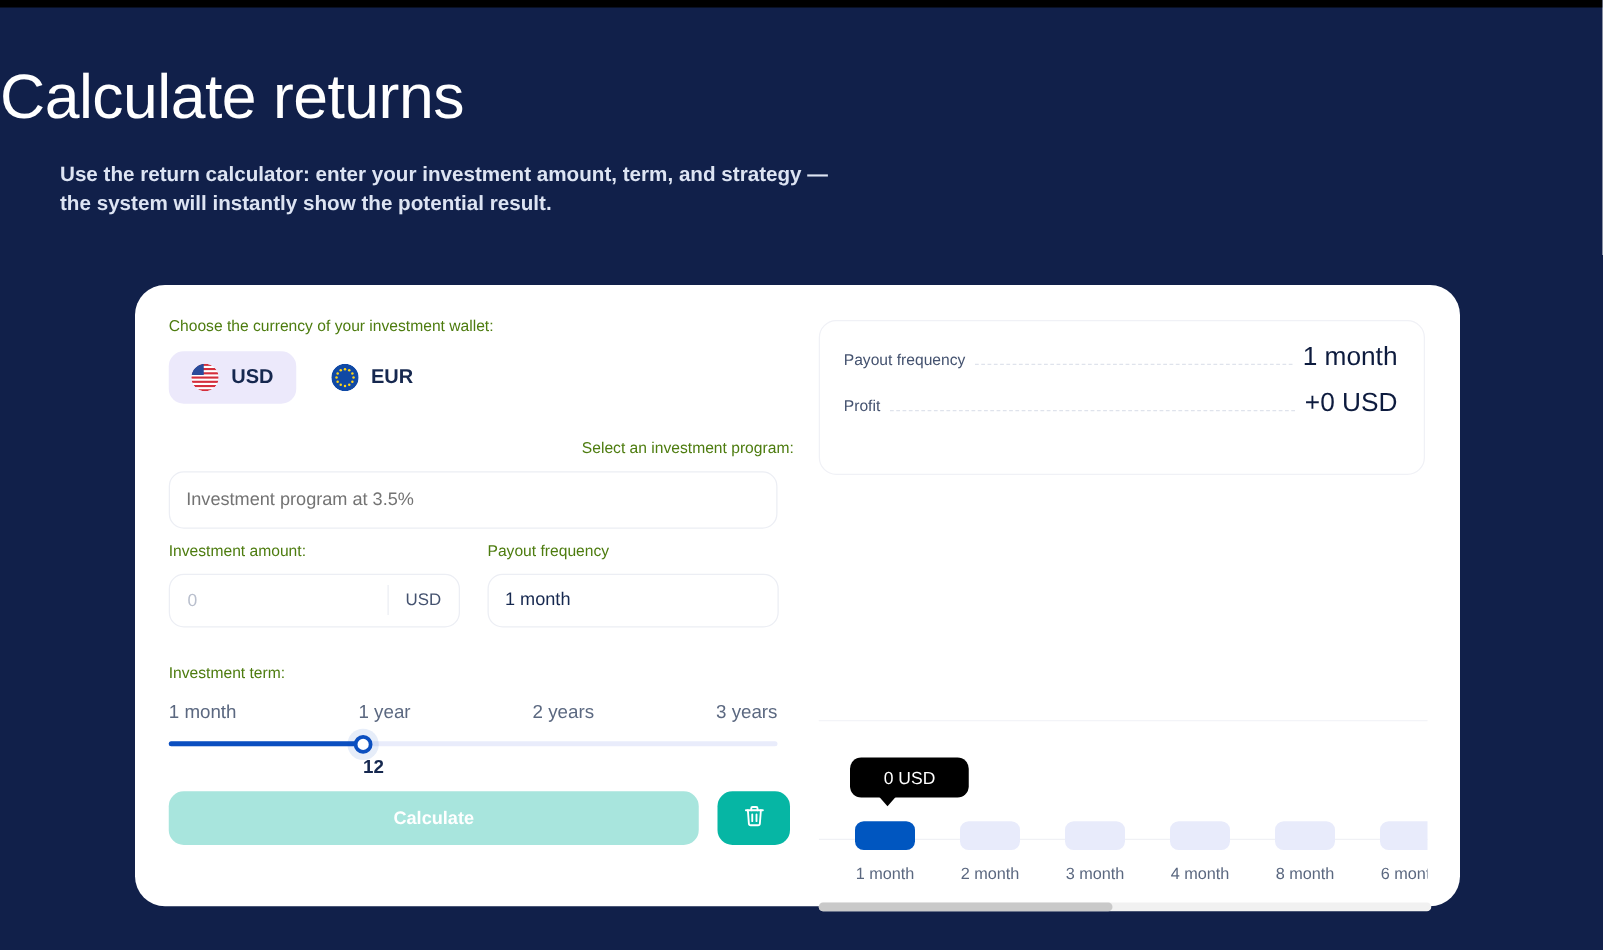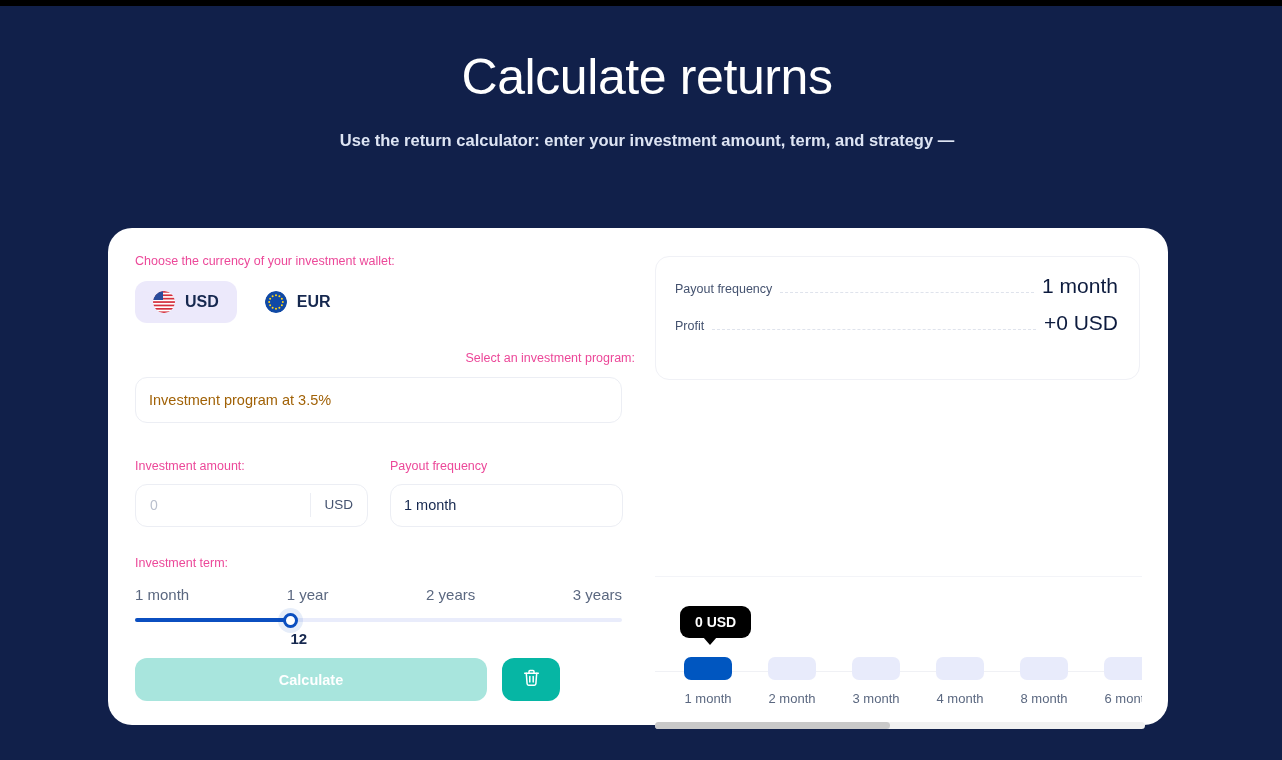--- a/index.html
+++ b/index.html
@@ -30,8 +30,6 @@
     position: absolute;
     top: 6px; left: 0;
     width: 1282px;
-    text-align: center;
-    padding-left: 12px;
   }
 
   .page-title {

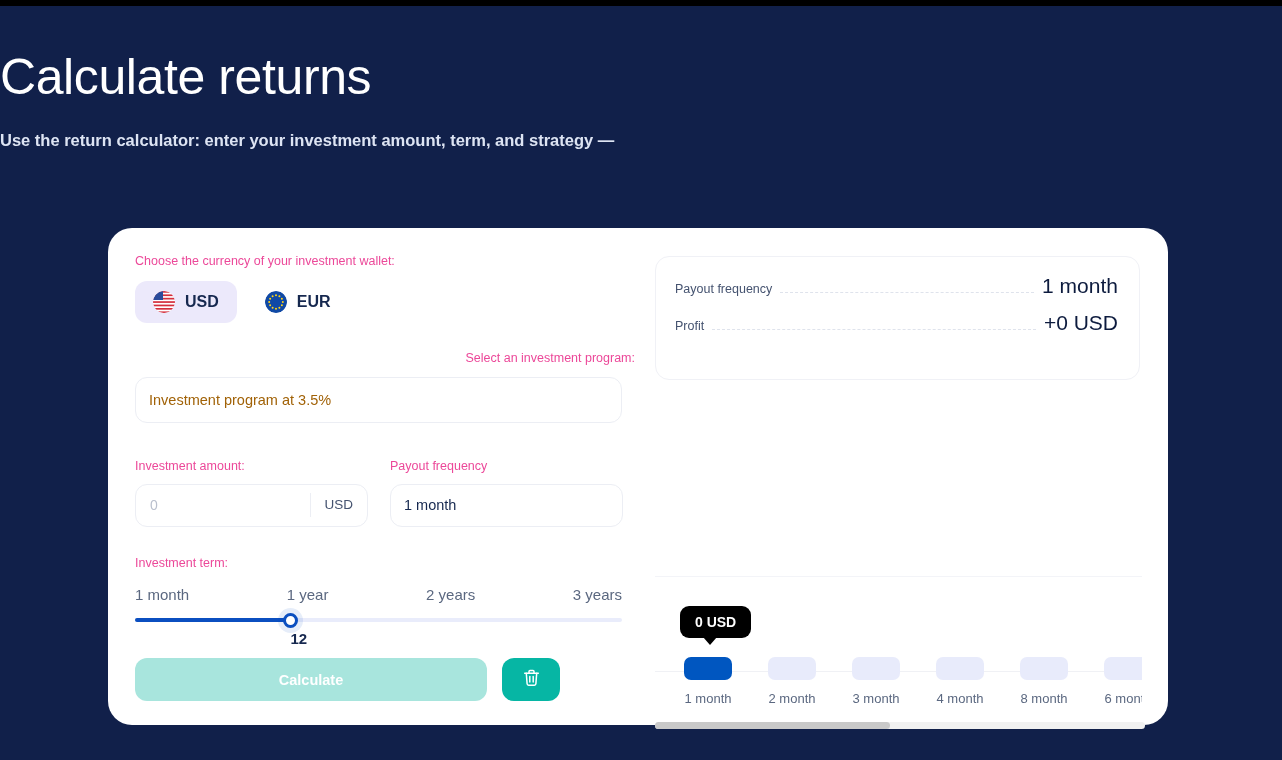--- a/index.html
+++ b/index.html
@@ -48,7 +48,7 @@
     line-height: 1.42;
     margin-top: 24px;
   }
-  .page-subtitle .line { display: block; }
+  .page-subtitle .line { display: block; margin-left: 48px; }
 
   
   .card {

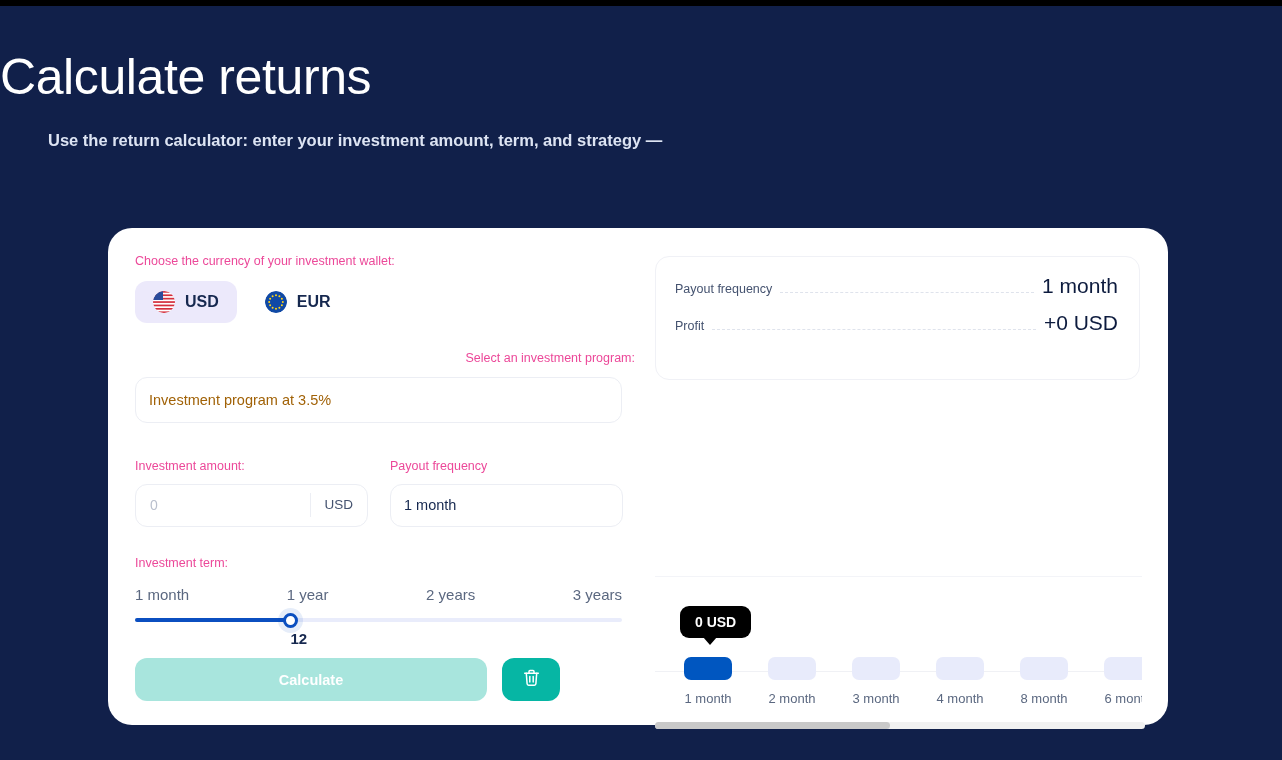--- a/index.html
+++ b/index.html
@@ -411,6 +411,7 @@
   <h1 class="page-title">Calculate returns</h1>
   <div class="page-subtitle">
     <span class="line">Use the return calculator: enter your investment amount, term, and strategy —</span>
+    <span class="line">the system will instantly show the potential result.</span>
   </div>
 </div>
 

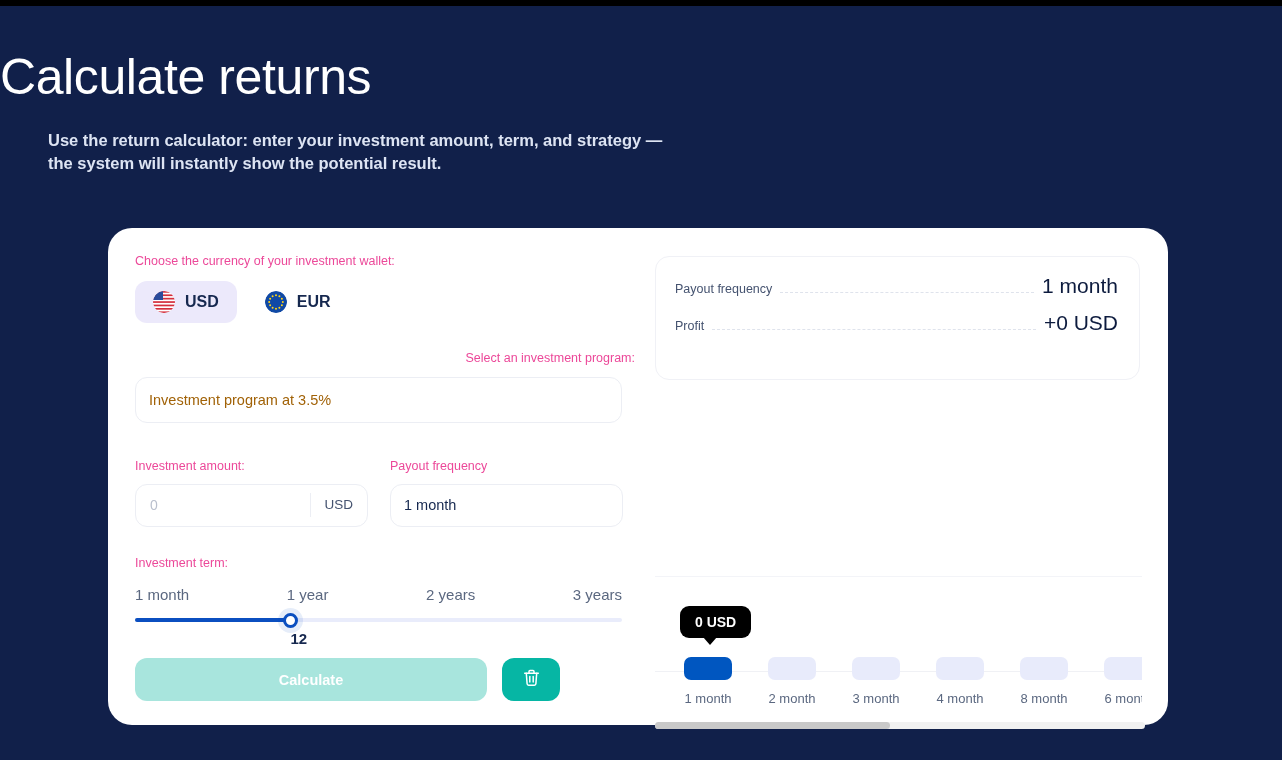--- a/index.html
+++ b/index.html
@@ -77,7 +77,7 @@
 
   .field-label {
     font-size: 12.5px;
-    color: #ec4899;
+    color: #4d7c0f;
     line-height: 1.3;
   }
 

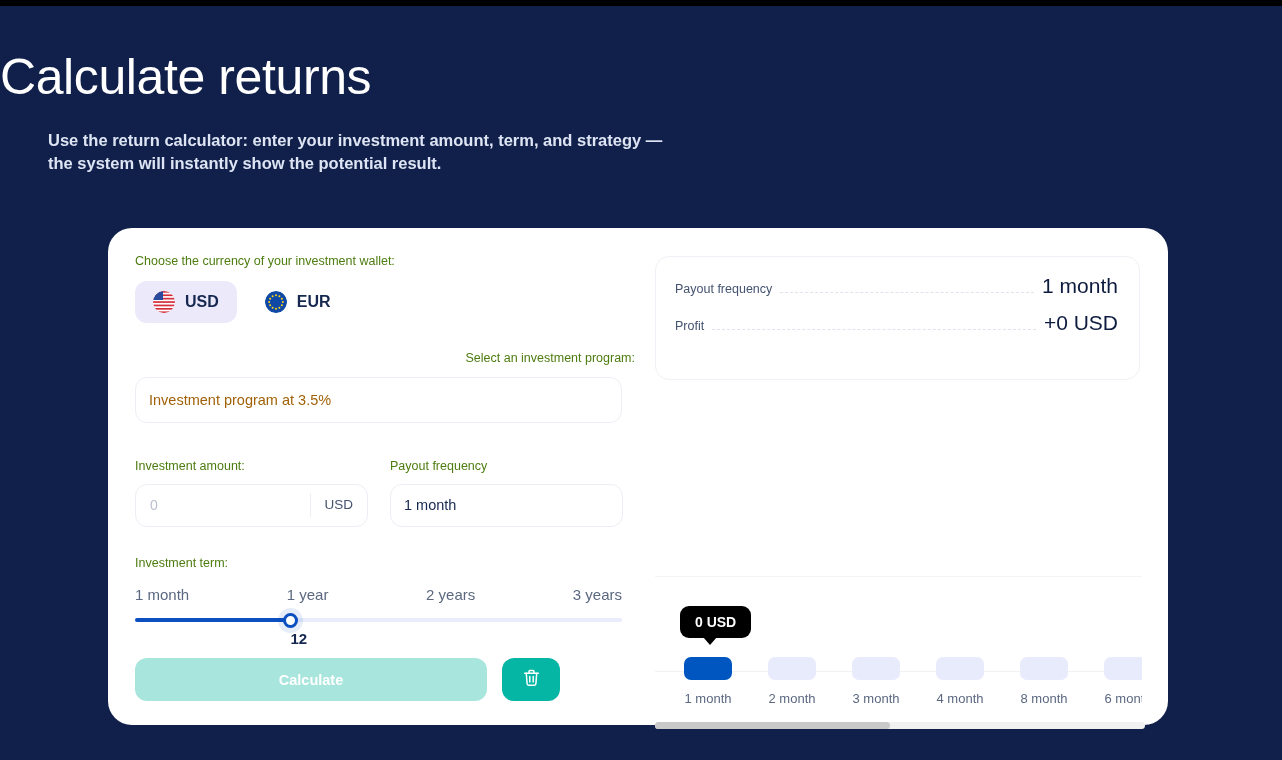--- a/index.html
+++ b/index.html
@@ -128,7 +128,7 @@
   }
   .text-field .val {
     font-size: 14.5px;
-    color: #a16207;
+    color: #737373;
     padding-left: 13px;
   }
   .program-field { width: 487px; height: 46px; }

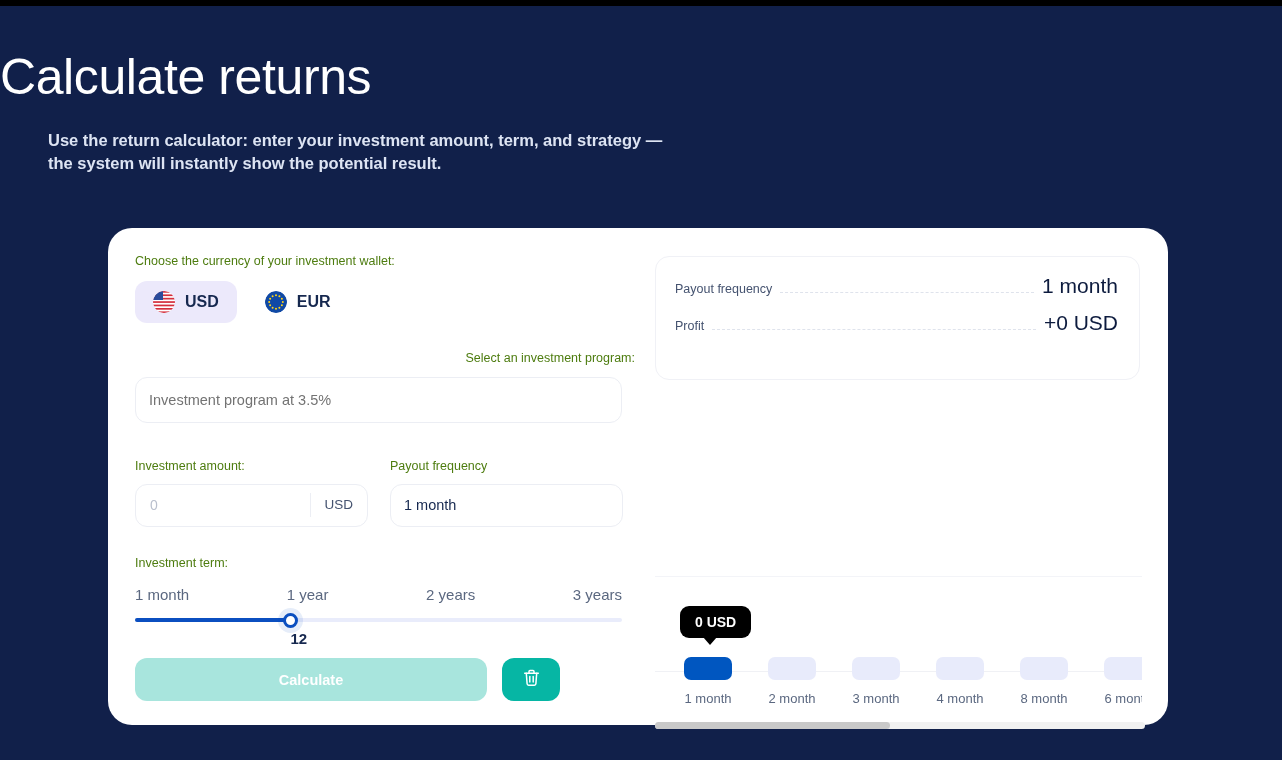--- a/index.html
+++ b/index.html
@@ -137,7 +137,7 @@
   .two-col {
     display: flex;
     gap: 22px;
-    margin-top: 35px;
+    margin-top: 10px;
   }
   .col { width: 233px; }
 

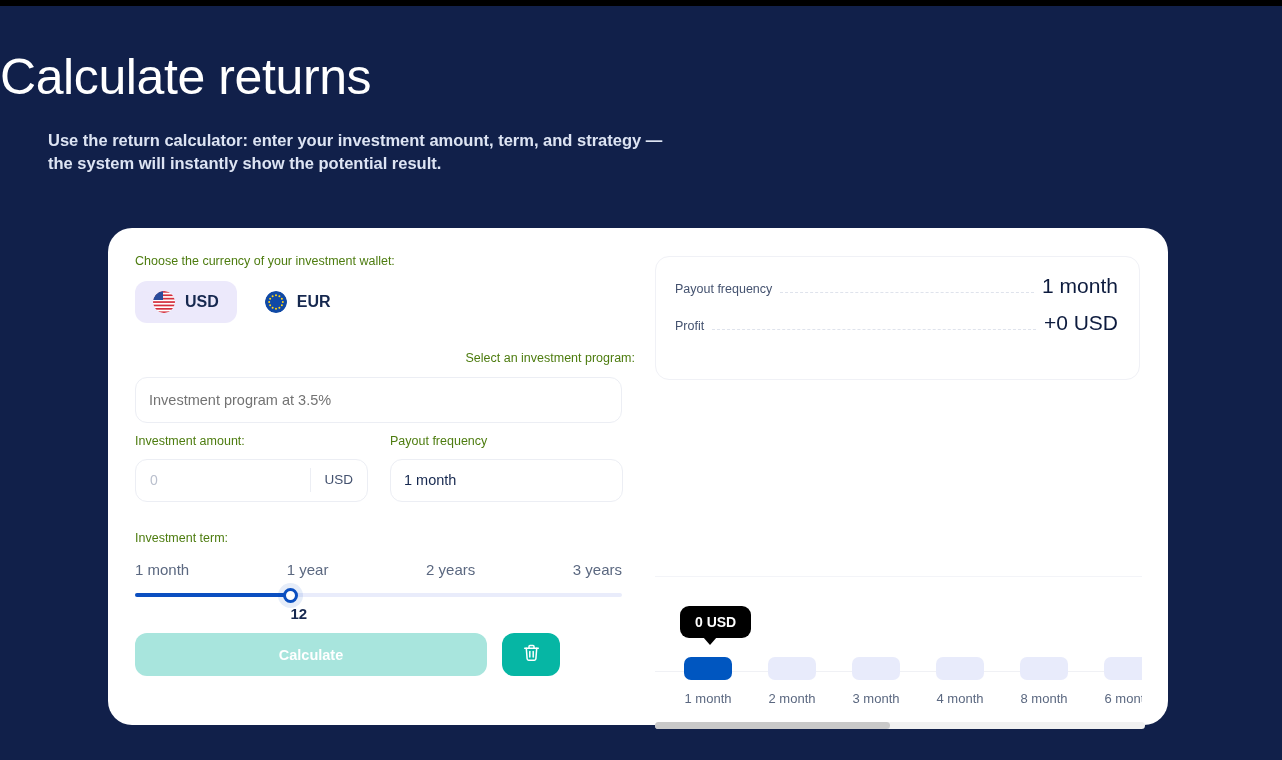--- a/index.html
+++ b/index.html
@@ -370,9 +370,9 @@
     background: #000000;
     color: #ffffff;
     font-size: 14px;
-    font-weight: 700;
+    font-weight: 400;
     border-radius: 9px;
-    padding: 8px 15px;
+    padding: 8px 27px;
     white-space: nowrap;
   }
   .tooltip::after {

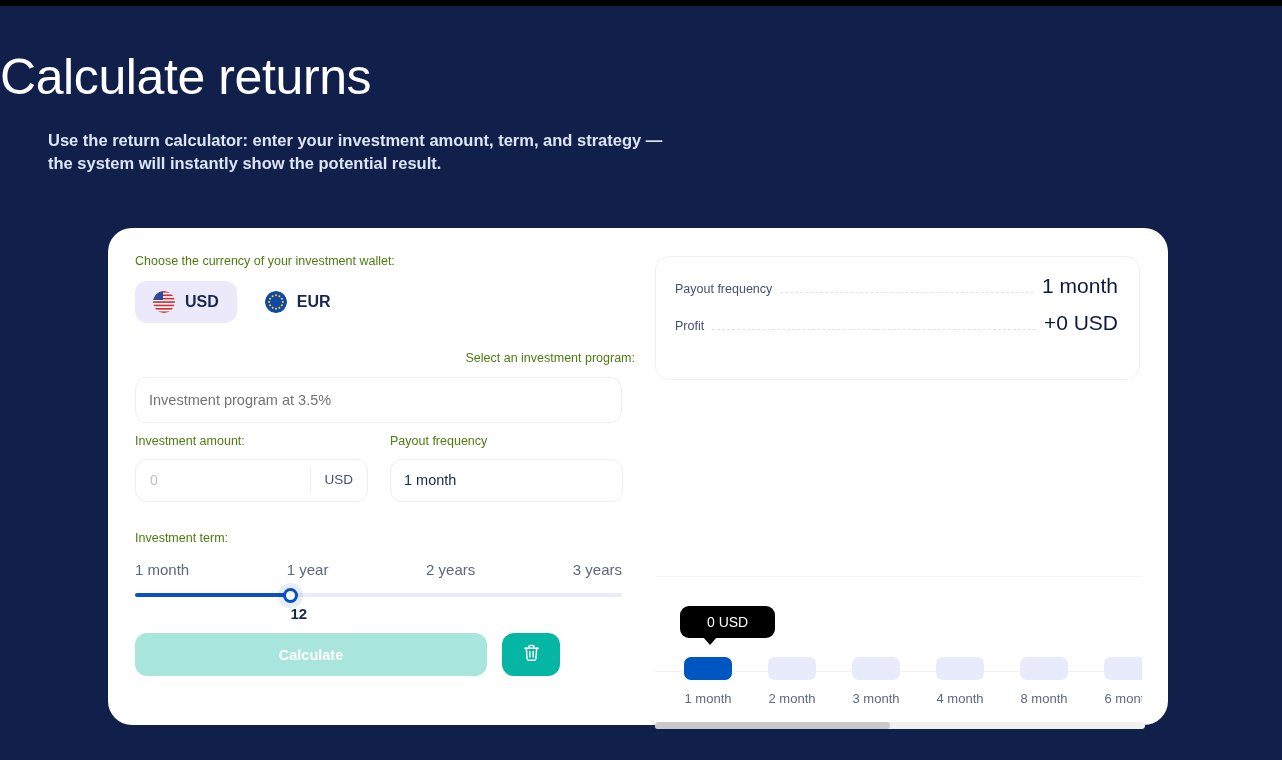--- a/index.html
+++ b/index.html
@@ -248,7 +248,7 @@
     margin-top: 32px;
   }
   .btn-calculate {
-    width: 352px;
+    width: 424px;
     height: 43px;
     border: none;
     border-radius: 12px;

